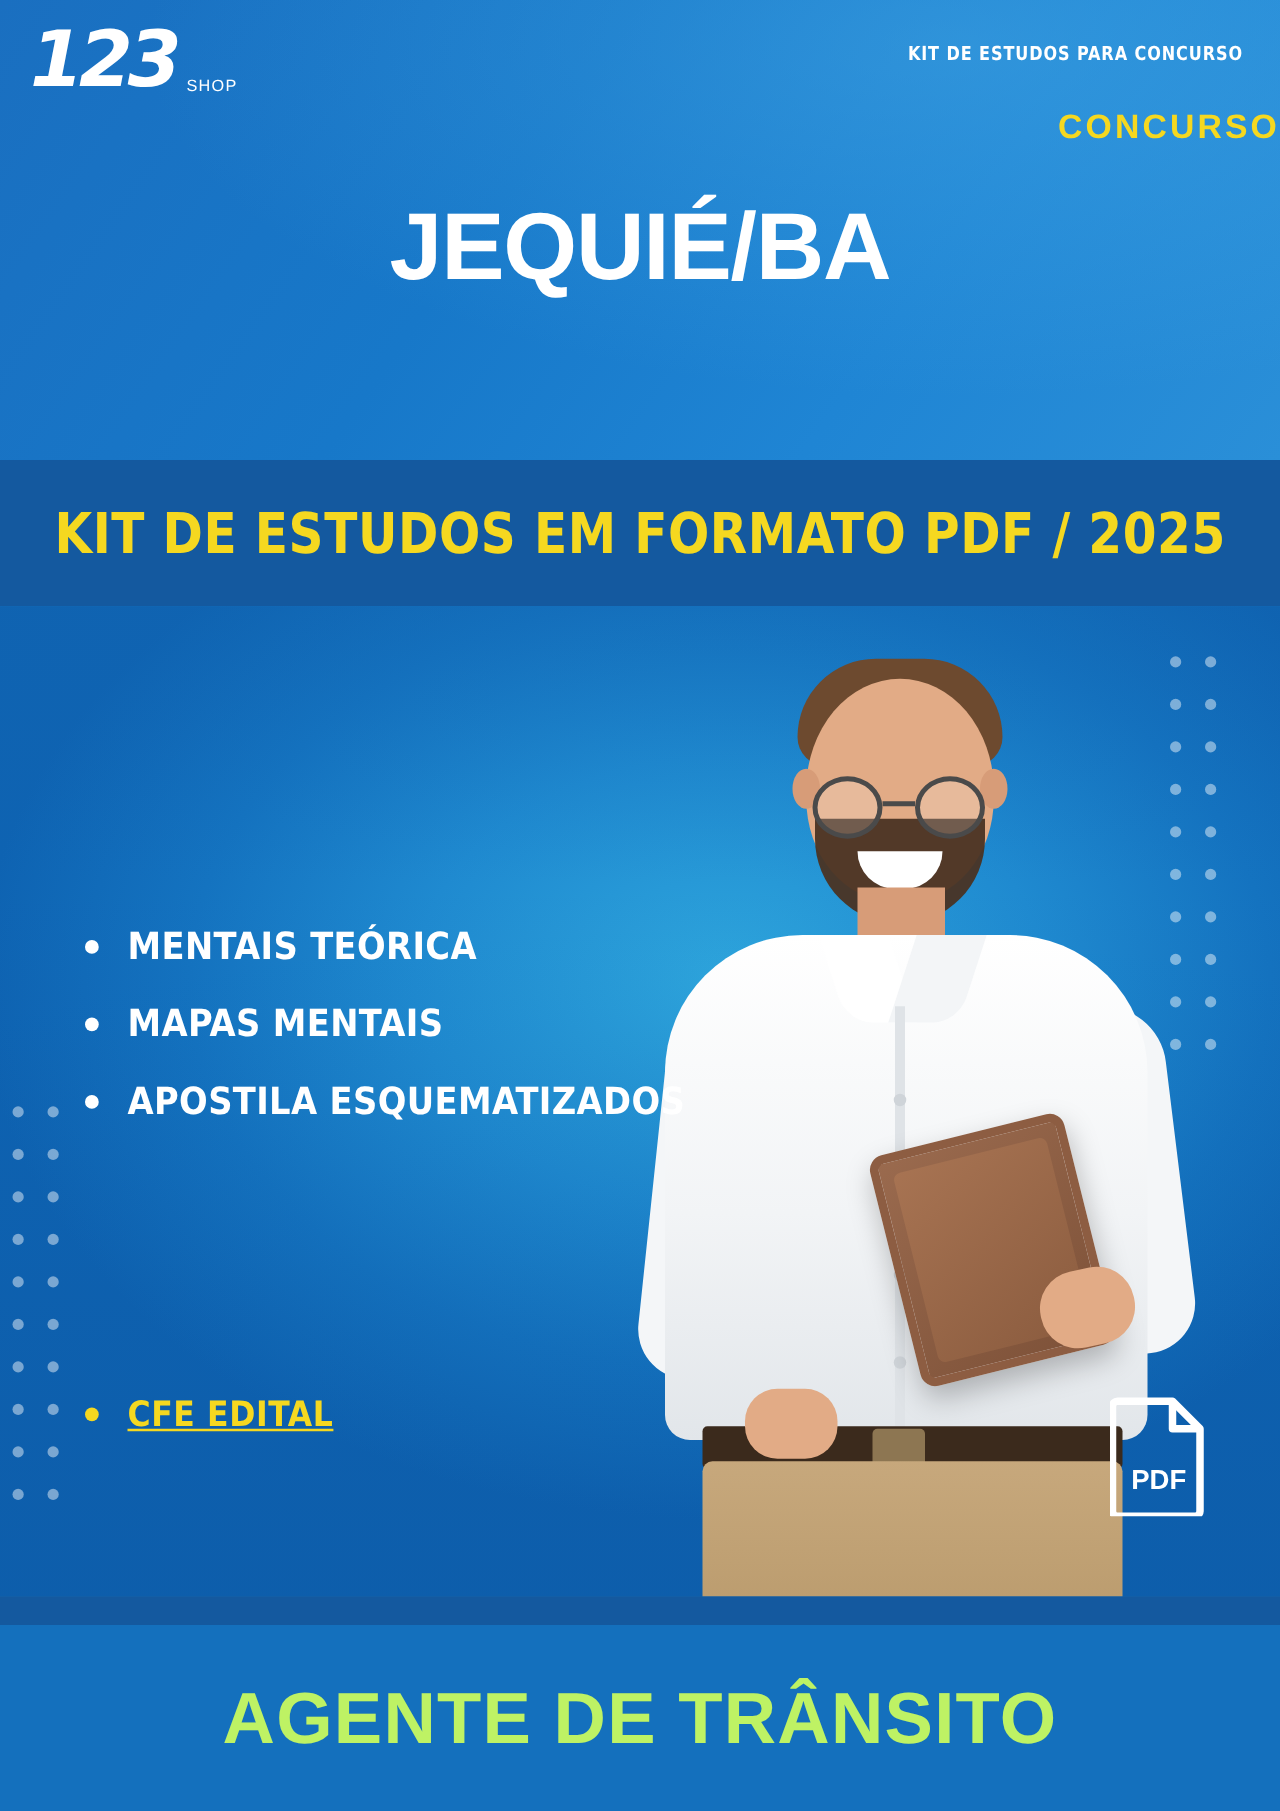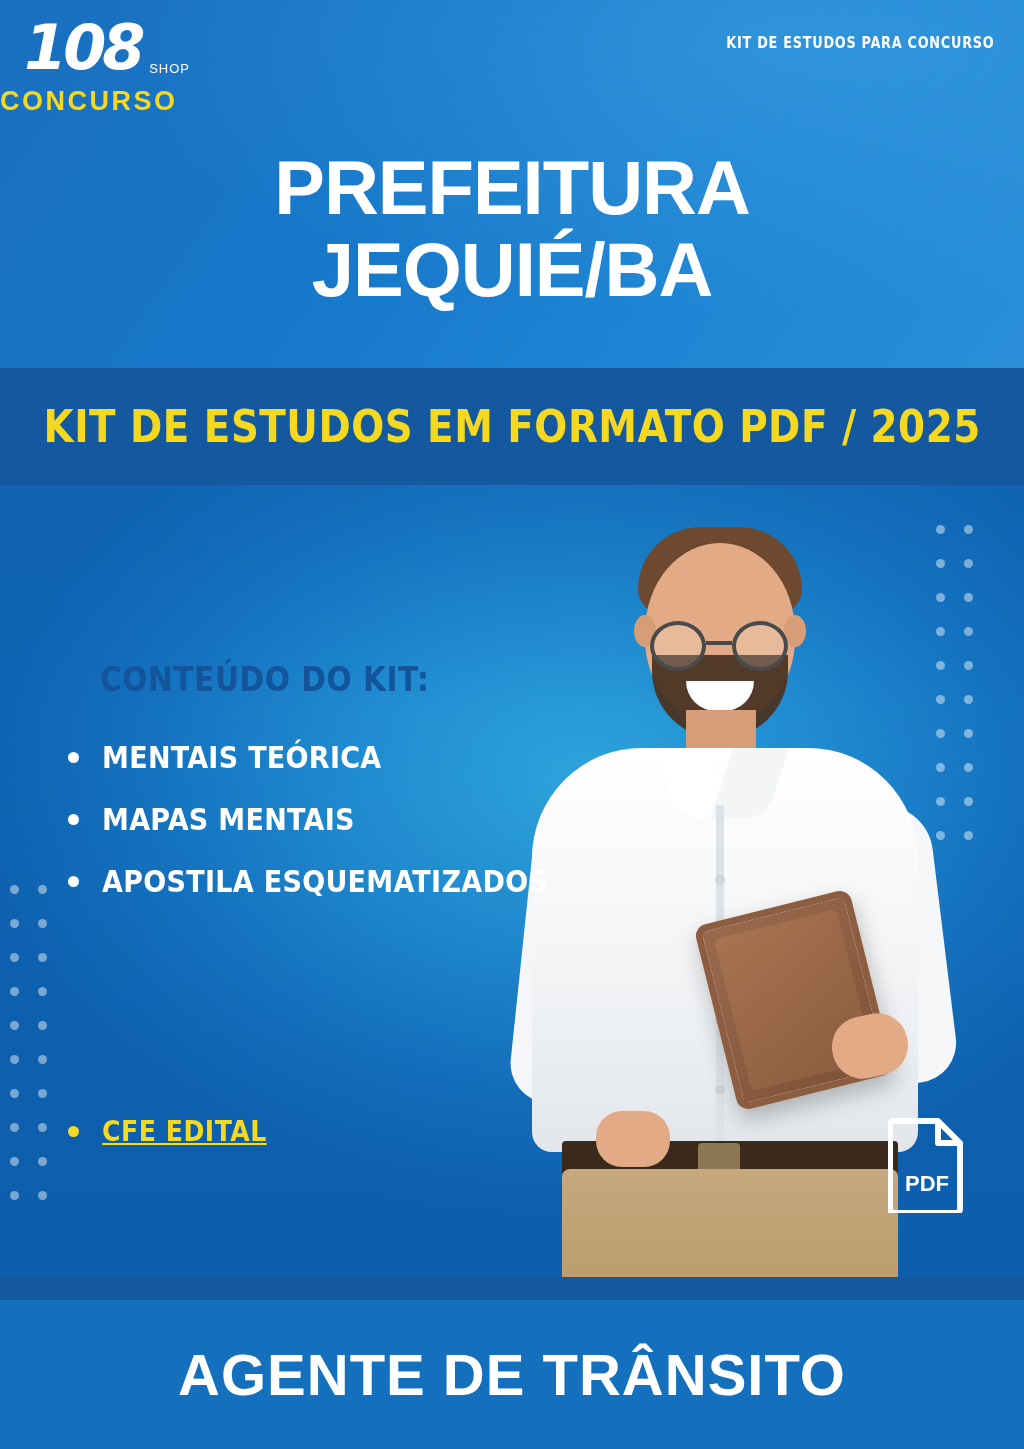--- a/index.html
+++ b/index.html
@@ -236,7 +236,7 @@
   <div class="top-band">
 
     <div class="logo">
-      <div class="digits">108</div>
+      <div class="digits">123</div>
       <div class="shop">SHOP</div>
     </div>
 

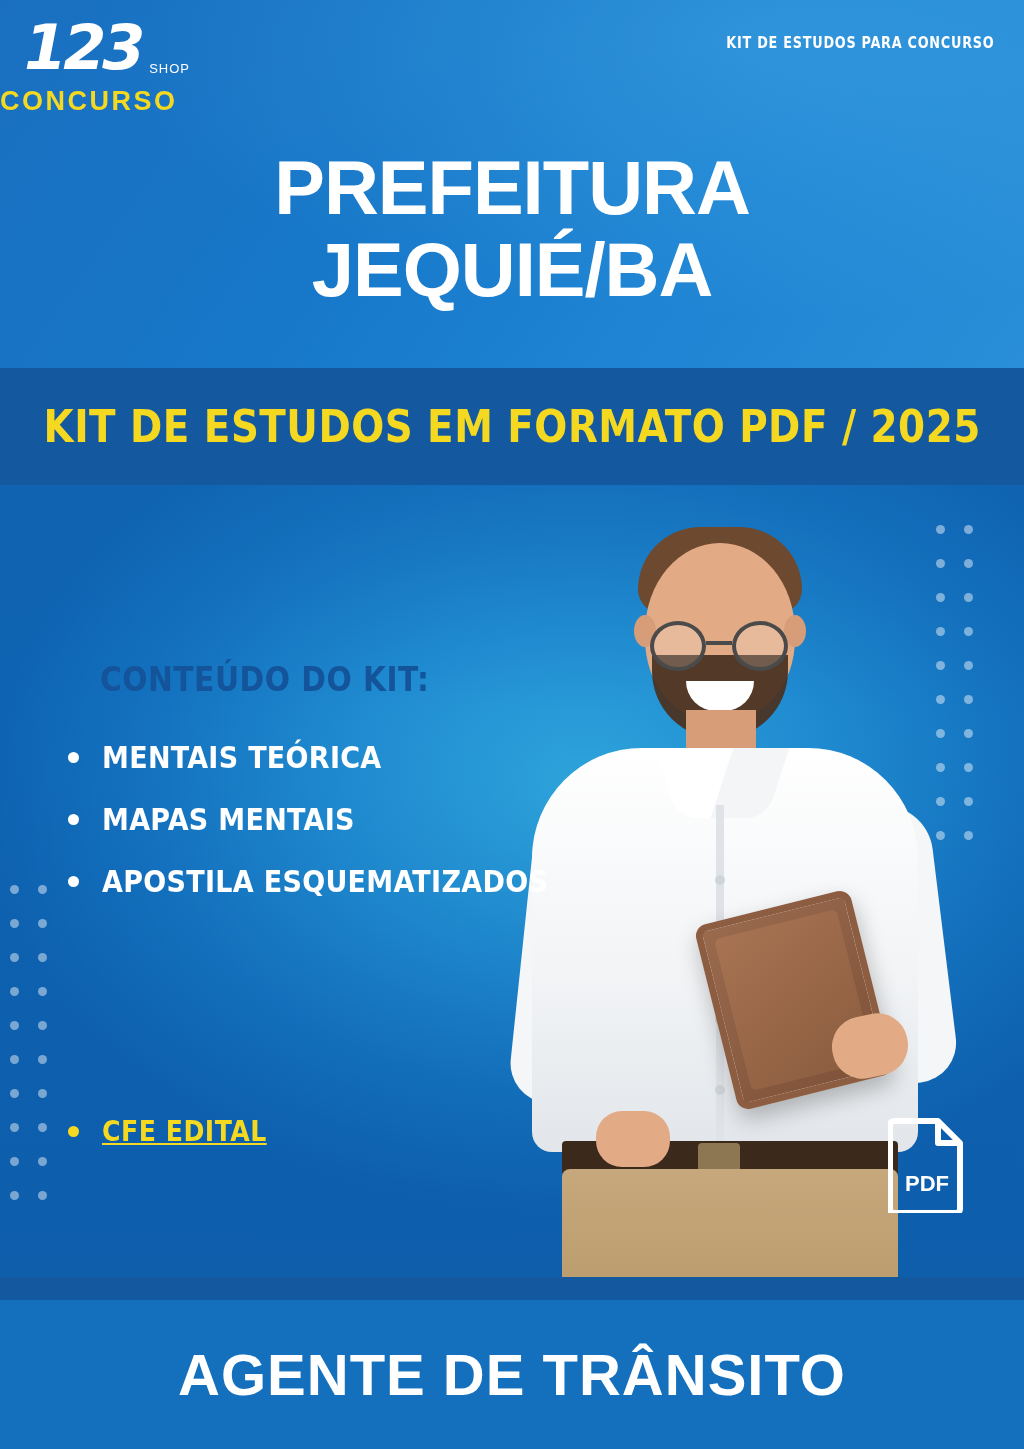--- a/index.html
+++ b/index.html
@@ -54,7 +54,7 @@
 
   .concurso-label {
     position:absolute; top:86px; left:0; width:1024px;
-    text-align:left;
+    text-align:right;
     font-size:27px; font-weight:bold; color:#f5d820;
     letter-spacing:2.5px; z-index:5;
   }

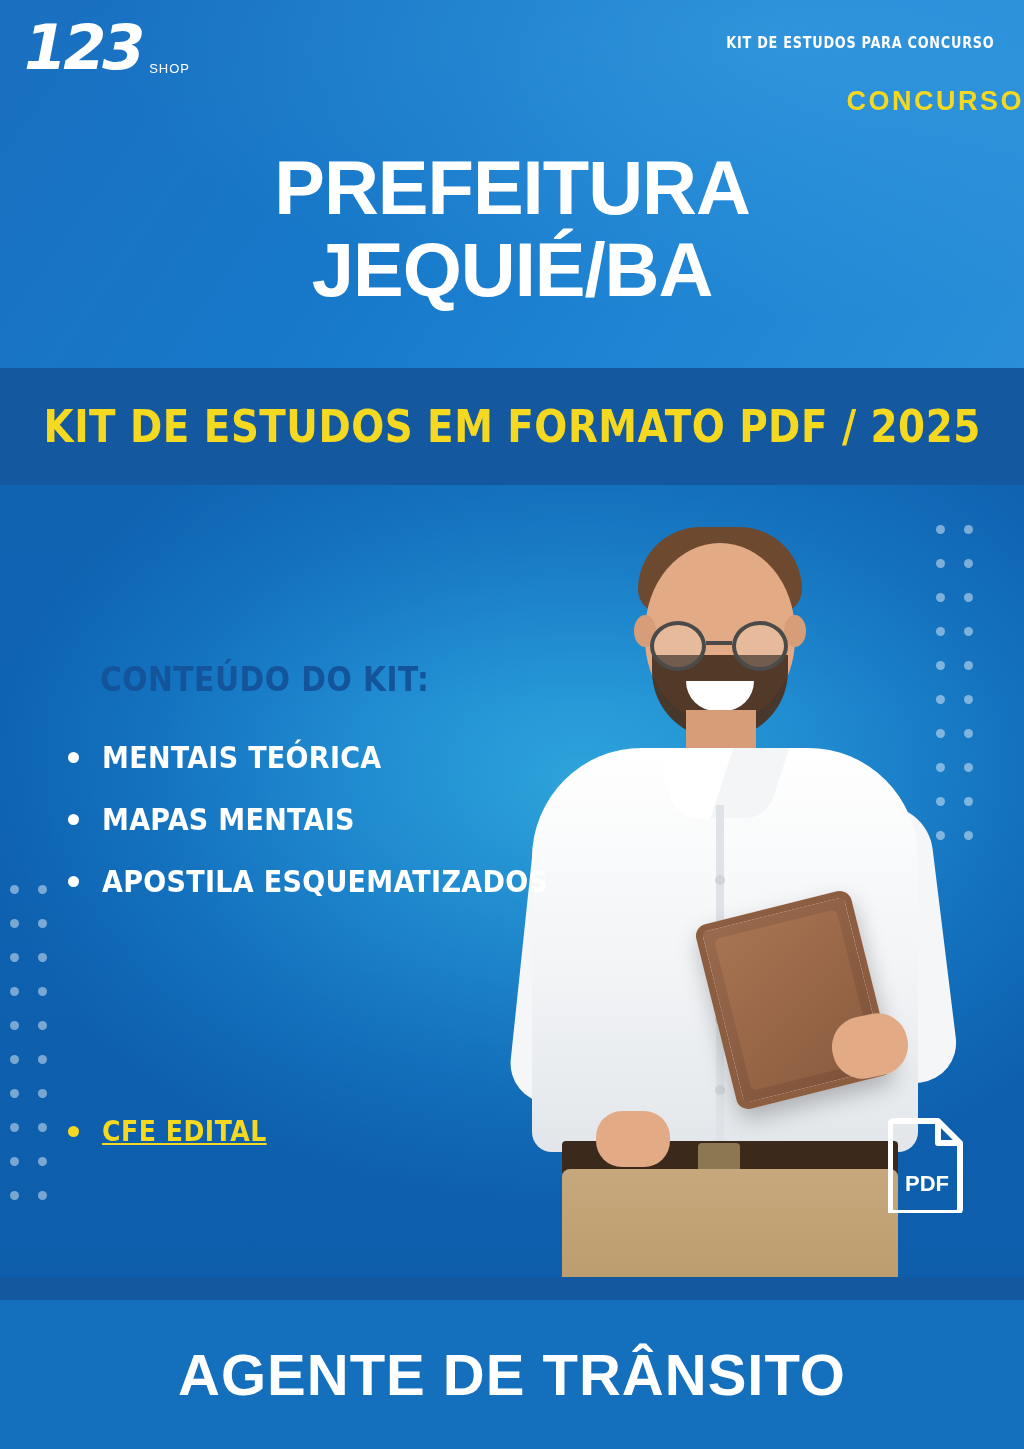--- a/index.html
+++ b/index.html
@@ -245,7 +245,6 @@
     <div class="concurso-label">CONCURSO</div>
 
     <div class="title-main">
-      <span class="l1">PREFEITURA</span>
       <span class="l2">JEQUIÉ/BA</span>
     </div>
   </div>

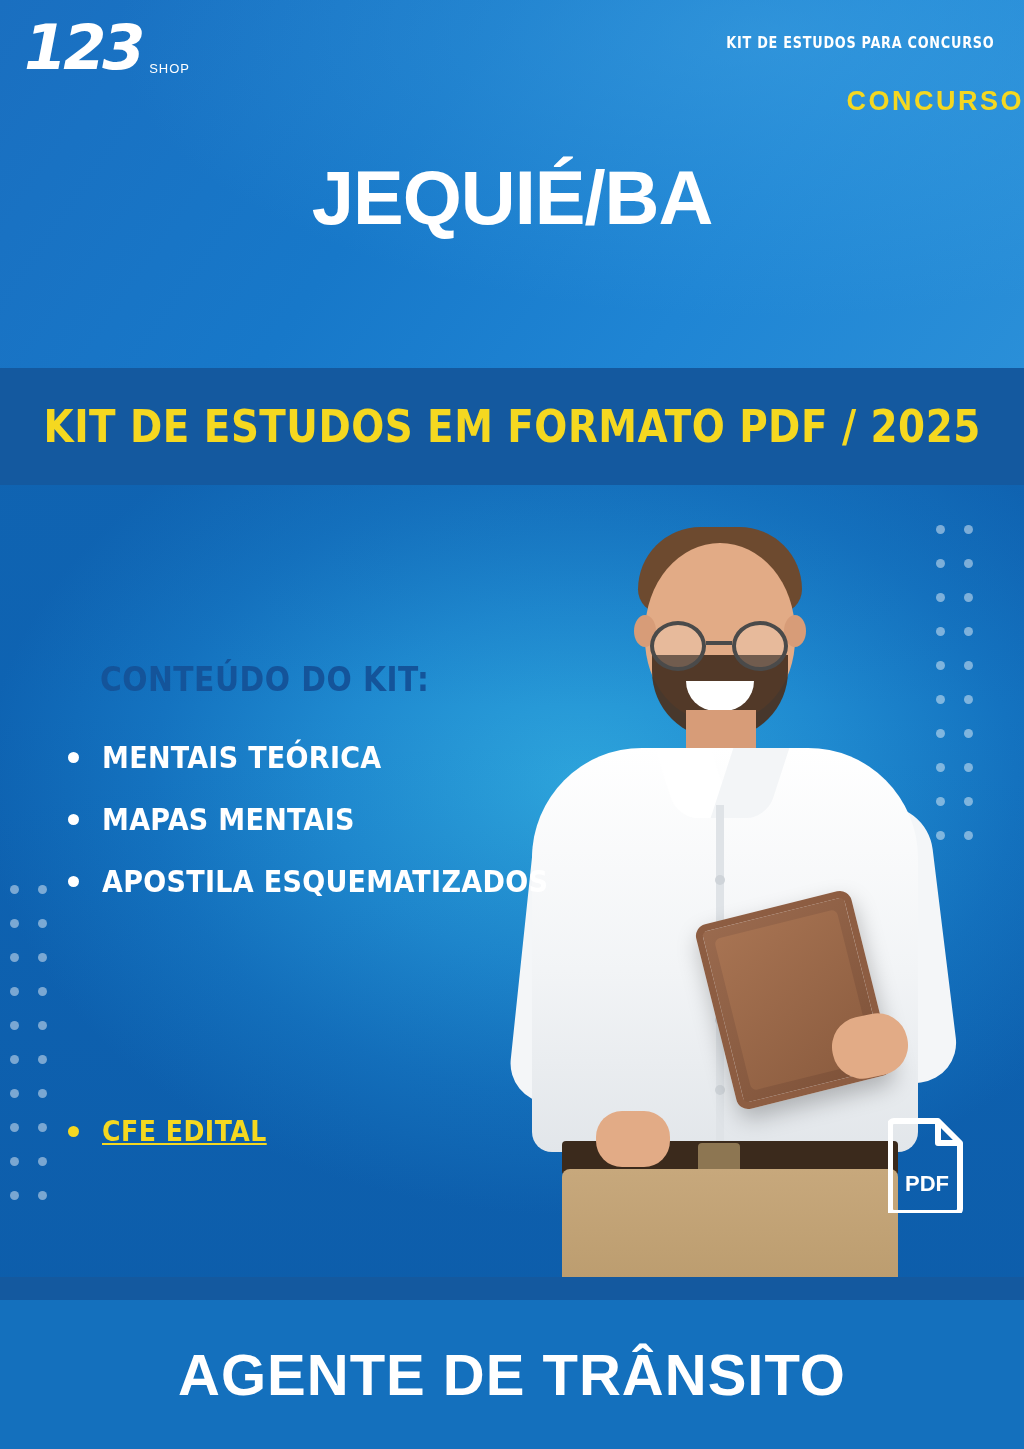--- a/index.html
+++ b/index.html
@@ -330,7 +330,6 @@
       <div class="p-hand-l"></div>
     </div>
 
-    <div class="content-title">CONTEÚDO DO KIT:</div>
 
     <ul class="bullets">
       <li>MENTAIS TEÓRICA</li>

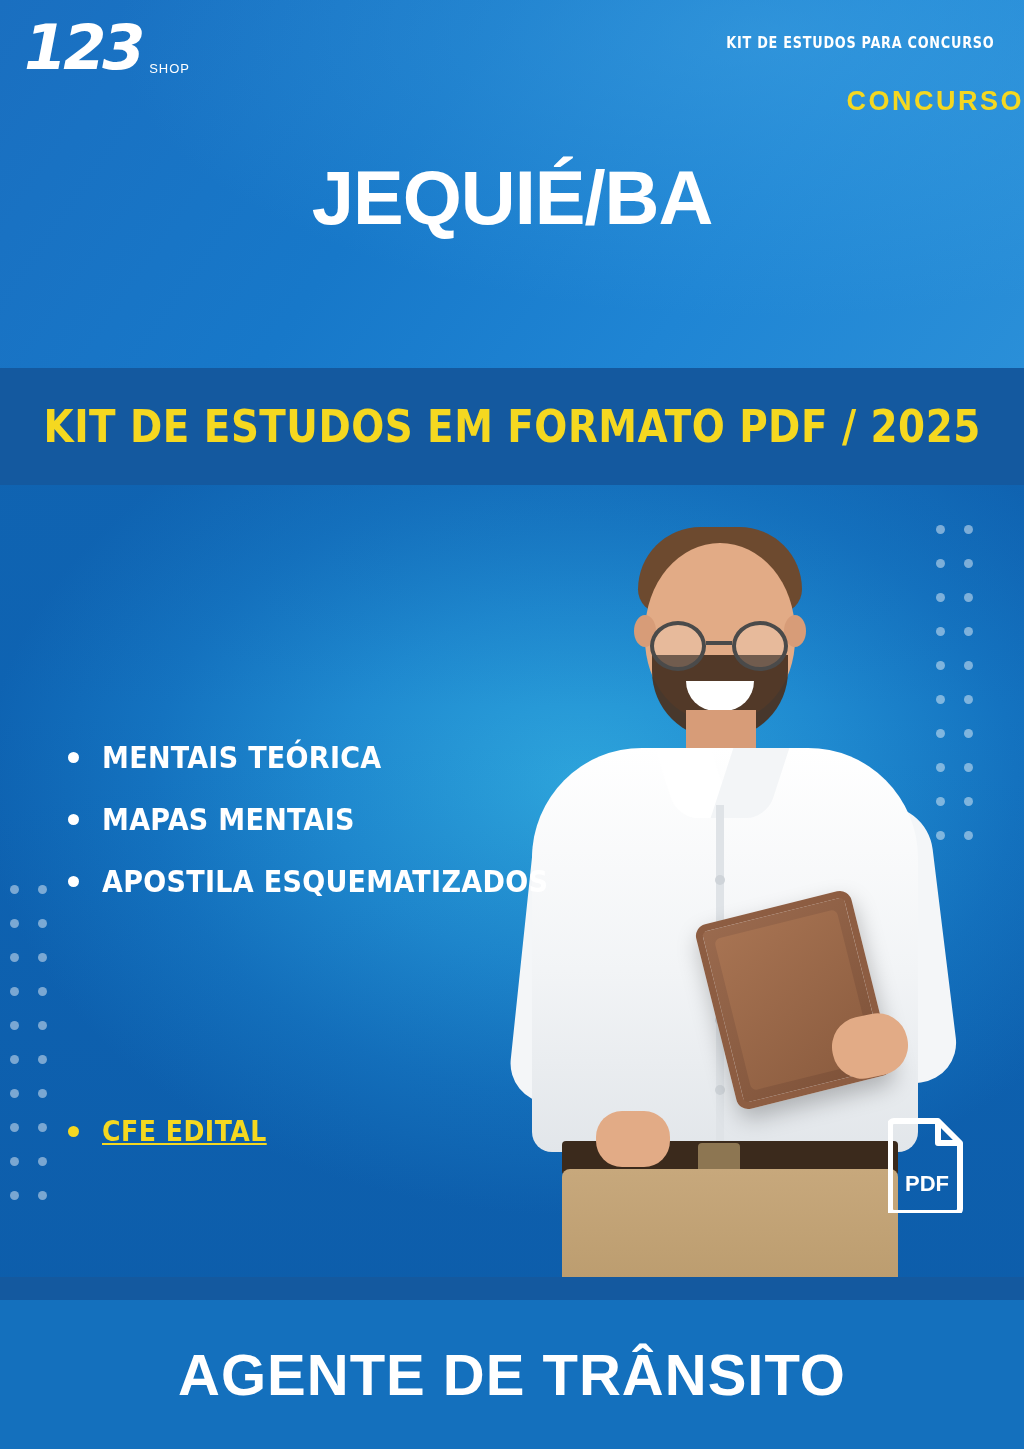--- a/index.html
+++ b/index.html
@@ -225,7 +225,7 @@
     display:flex; align-items:center; justify-content:center;
   }
   .bottom-inner span{
-    color:#ffffff; font-weight:bold; font-size:58px; letter-spacing:1px;
+    color:#bef264; font-weight:bold; font-size:58px; letter-spacing:1px;
   }
 </style>
 </head>

